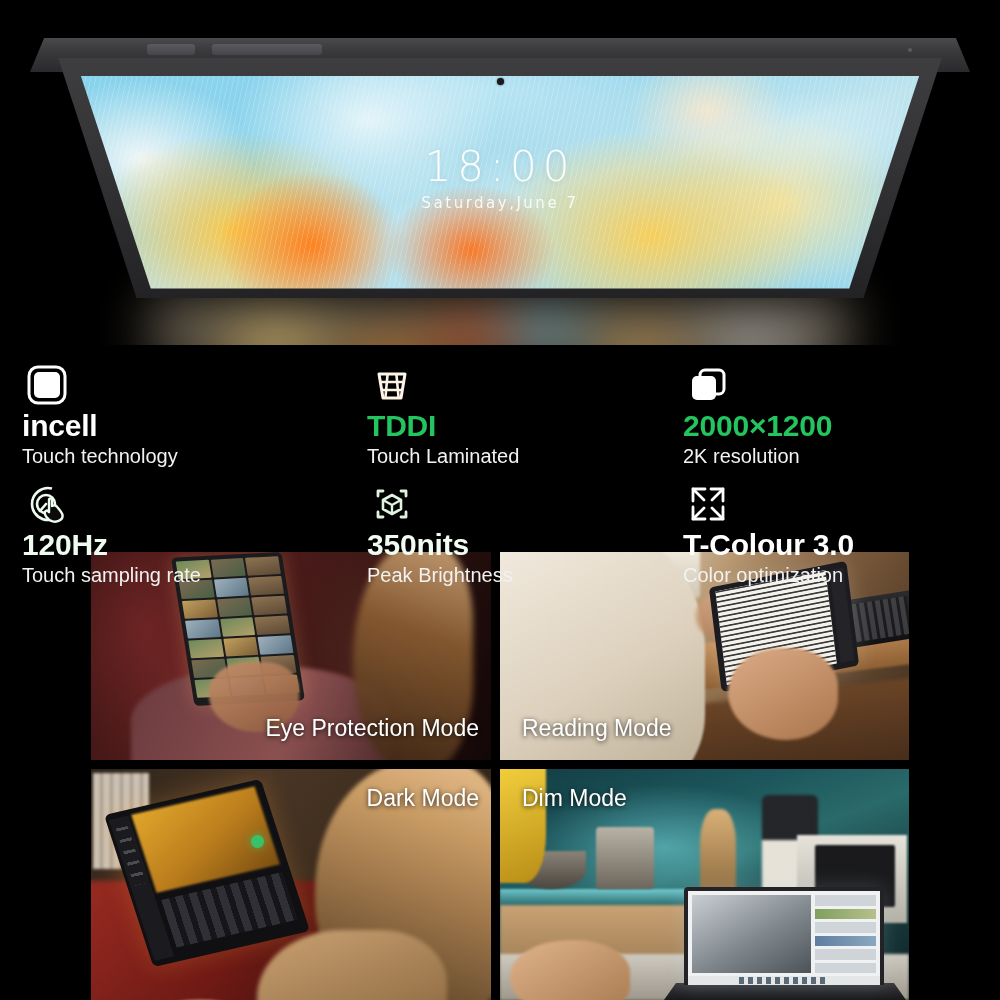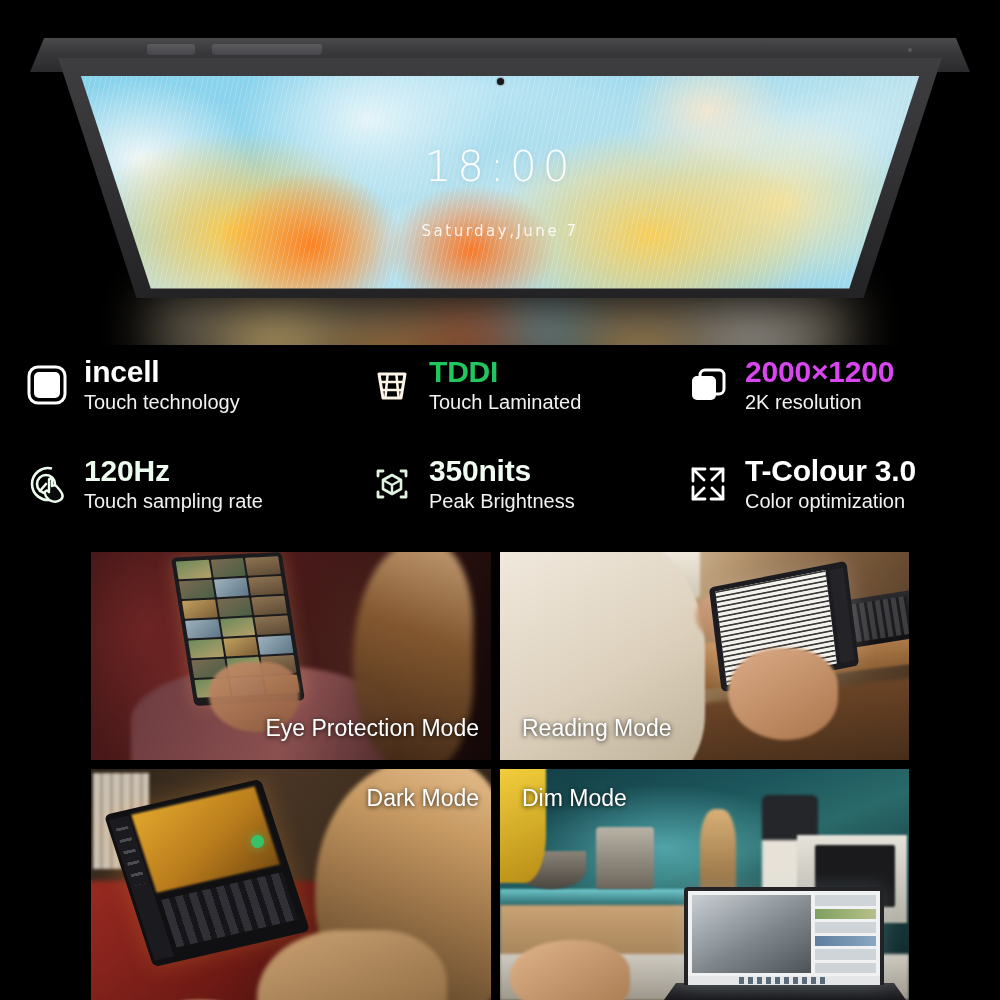--- a/index.html
+++ b/index.html
@@ -96,7 +96,7 @@
     z-index: 5; font-family: "DejaVu Sans", sans-serif;
   }
   .lock-date {
-    position: absolute; left: 0; right: 0; top: 164px; text-align: center;
+    position: absolute; left: 0; right: 0; top: 136px; text-align: center;
     font-size: 15px; letter-spacing: 2.5px; color: rgba(255,255,255,.86);
     font-weight: 400; z-index: 5; font-family: "DejaVu Sans", sans-serif;
   }

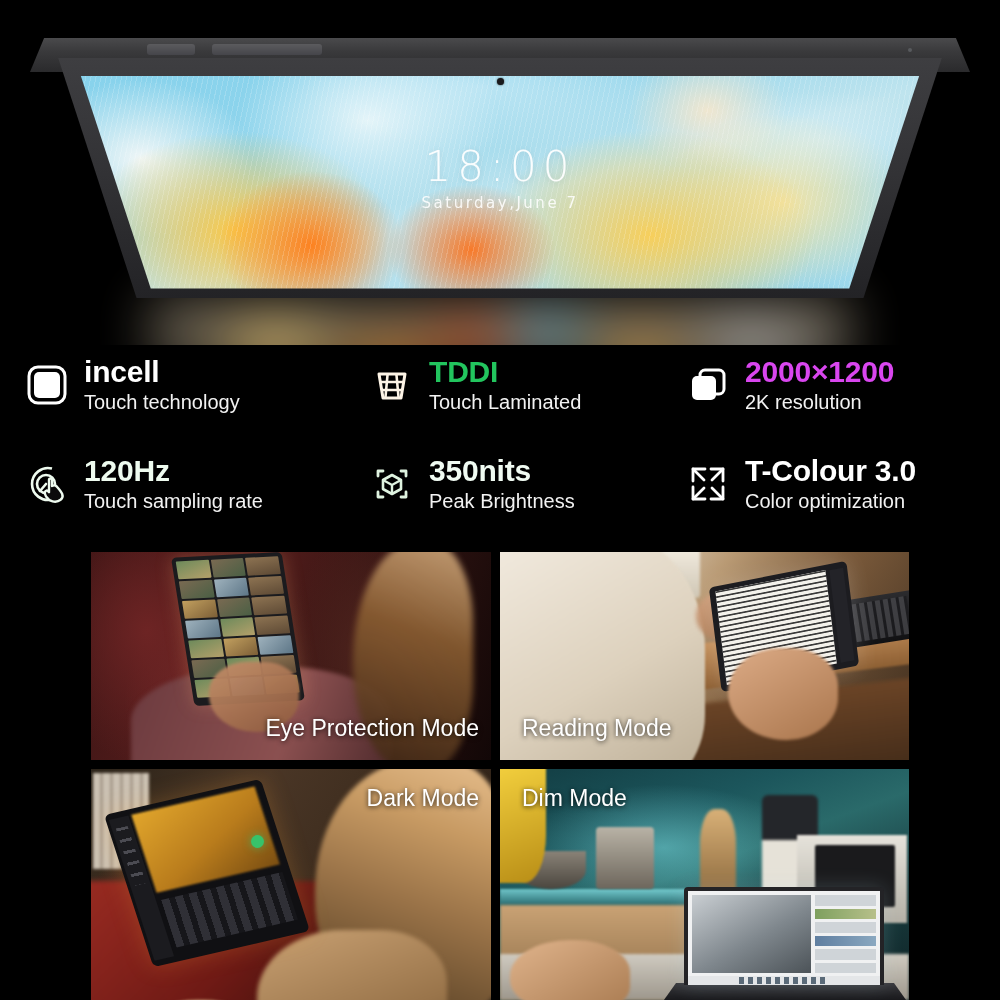--- a/index.html
+++ b/index.html
@@ -106,7 +106,7 @@
     position: absolute; left: 0; top: 350px; width: 1000px; height: 198px;
     display: grid; grid-template-columns: 355px 320px 325px; grid-template-rows: 1fr 1fr;
   }
-  .feat { display: flex; align-items: flex-start; padding-left: 22px; padding-top: 6px; position: relative; z-index: 3; }
+  .feat { display: flex; align-items: flex-start; padding-left: 22px; padding-top: 6px; position: relative; z-index: 3; flex-direction: column; }
   .feat.c2 { padding-left: 12px; }
   .feat.c3 { padding-left: 8px; }
   .feat-ico {

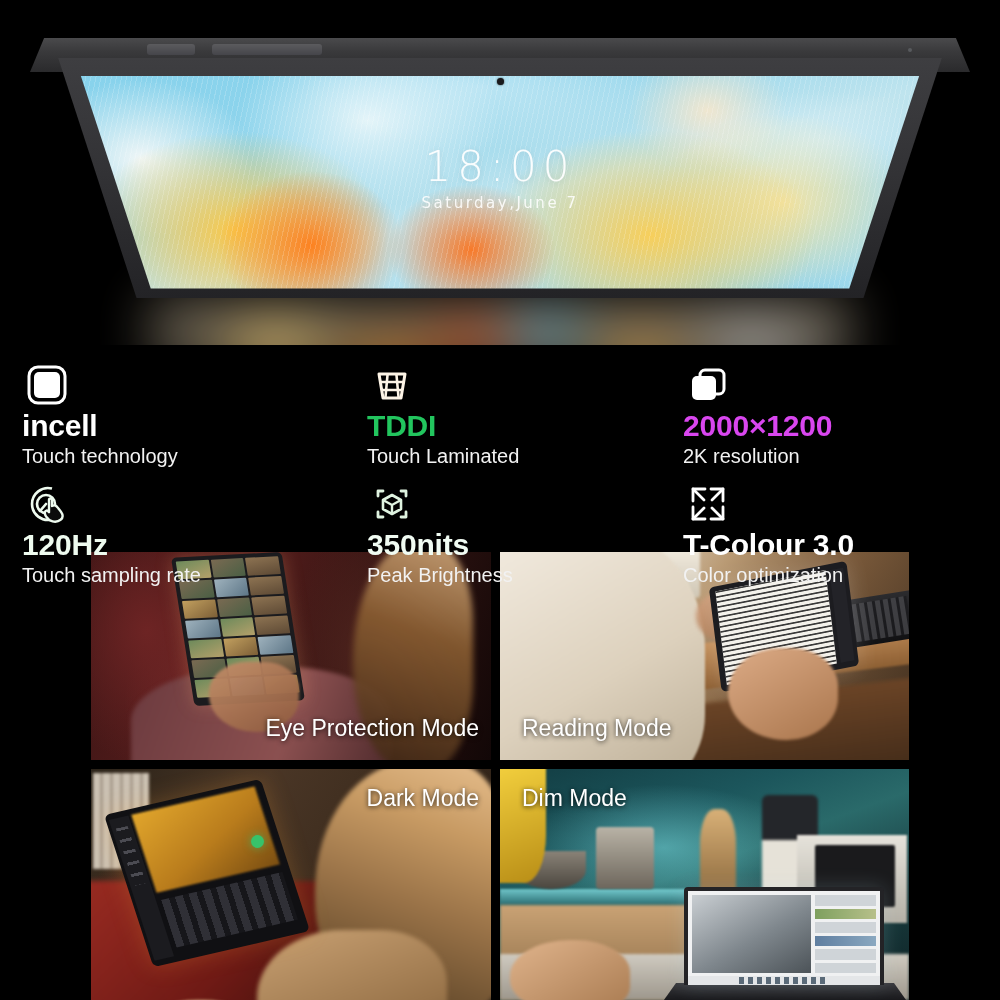--- a/index.html
+++ b/index.html
@@ -449,7 +449,7 @@
         </svg>
       </span>
       <span class="feat-txt">
-        <span class="feat-title" style="color: #d946ef;">2000×1200</span>
+        <span class="feat-title" style="color: #22c55e;">2000×1200</span>
         <span class="feat-sub">2K resolution</span>
       </span>
     </div>

